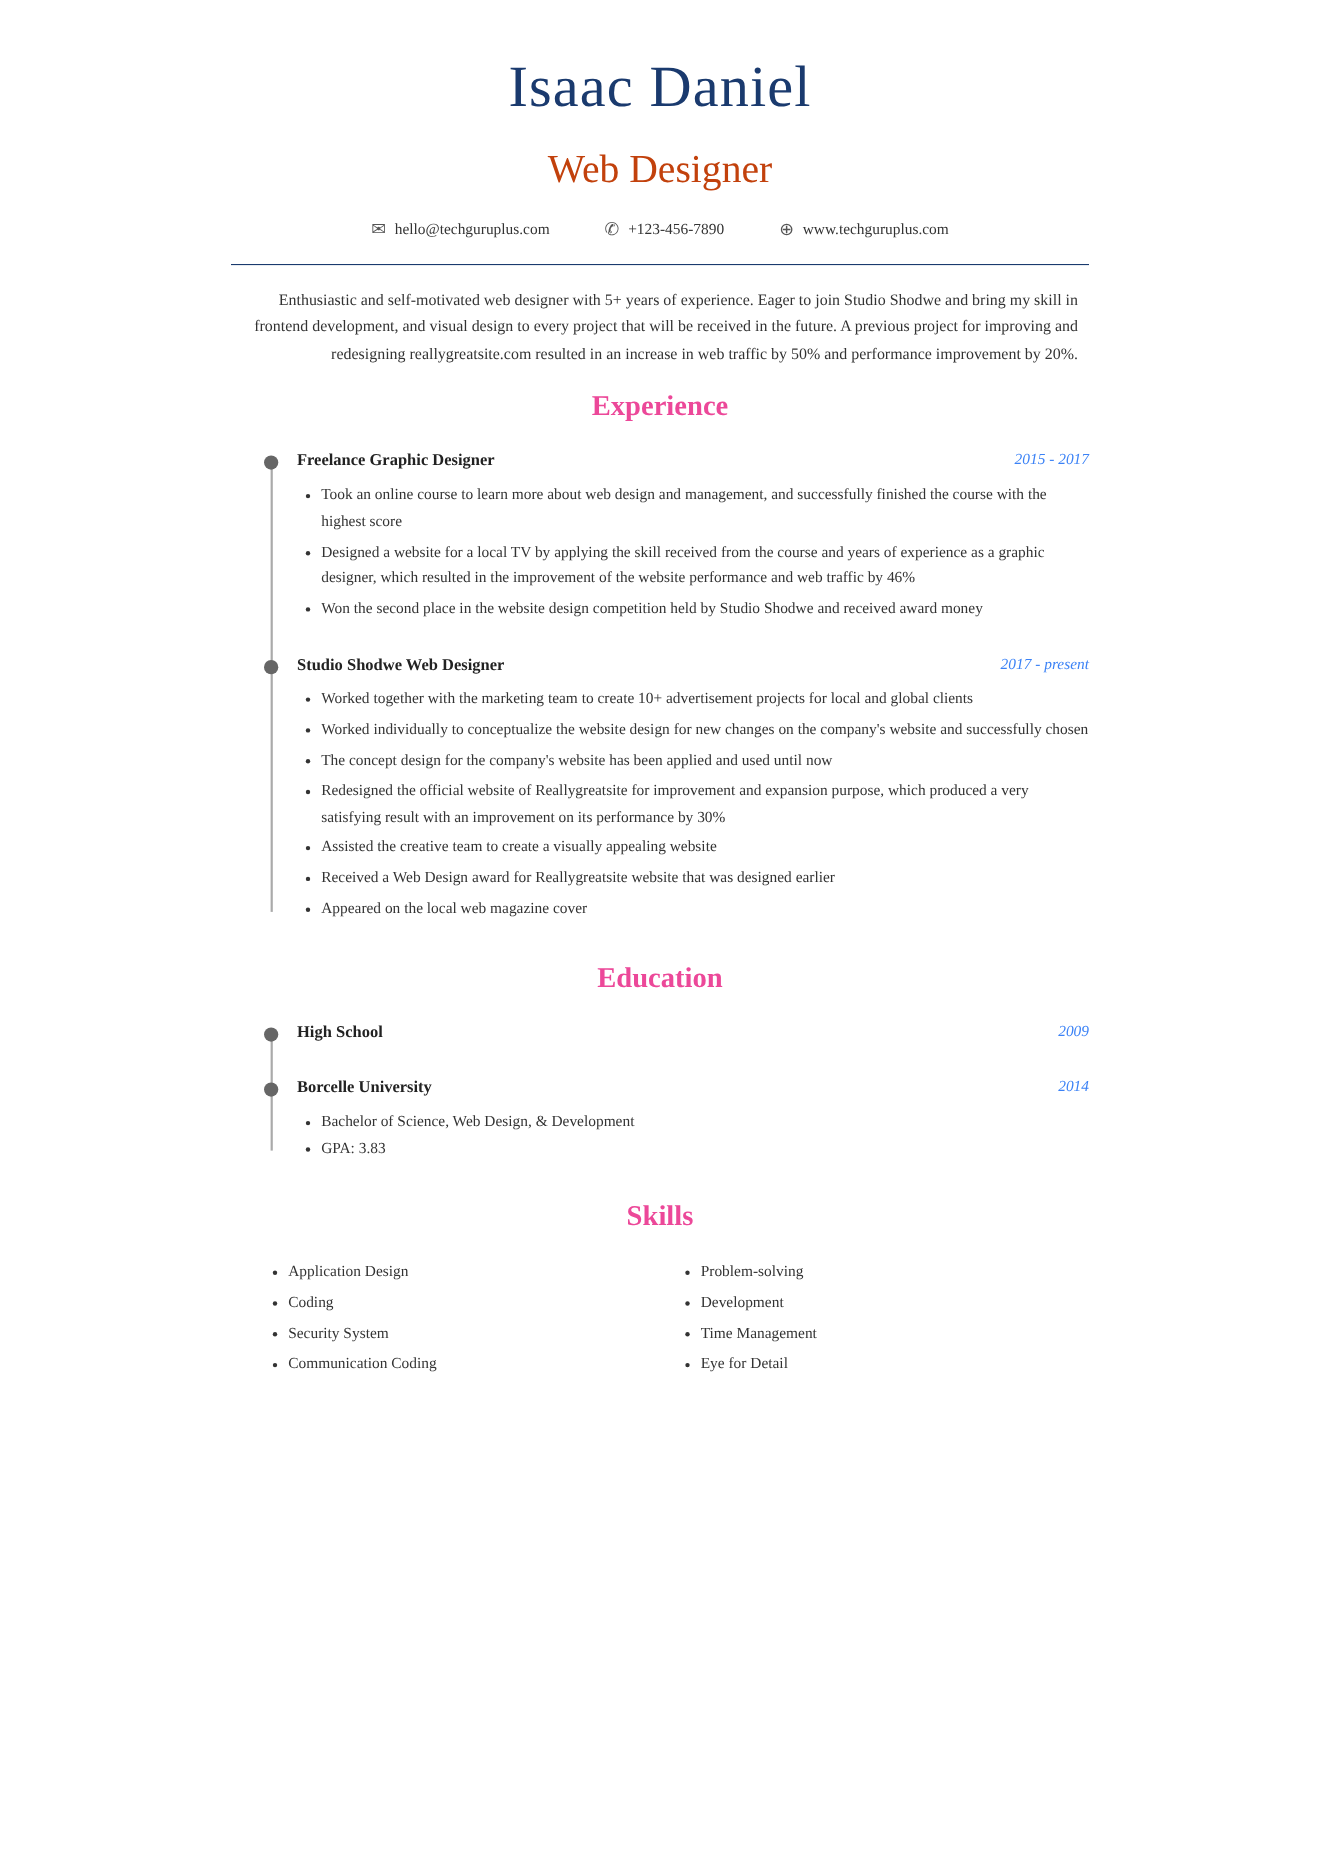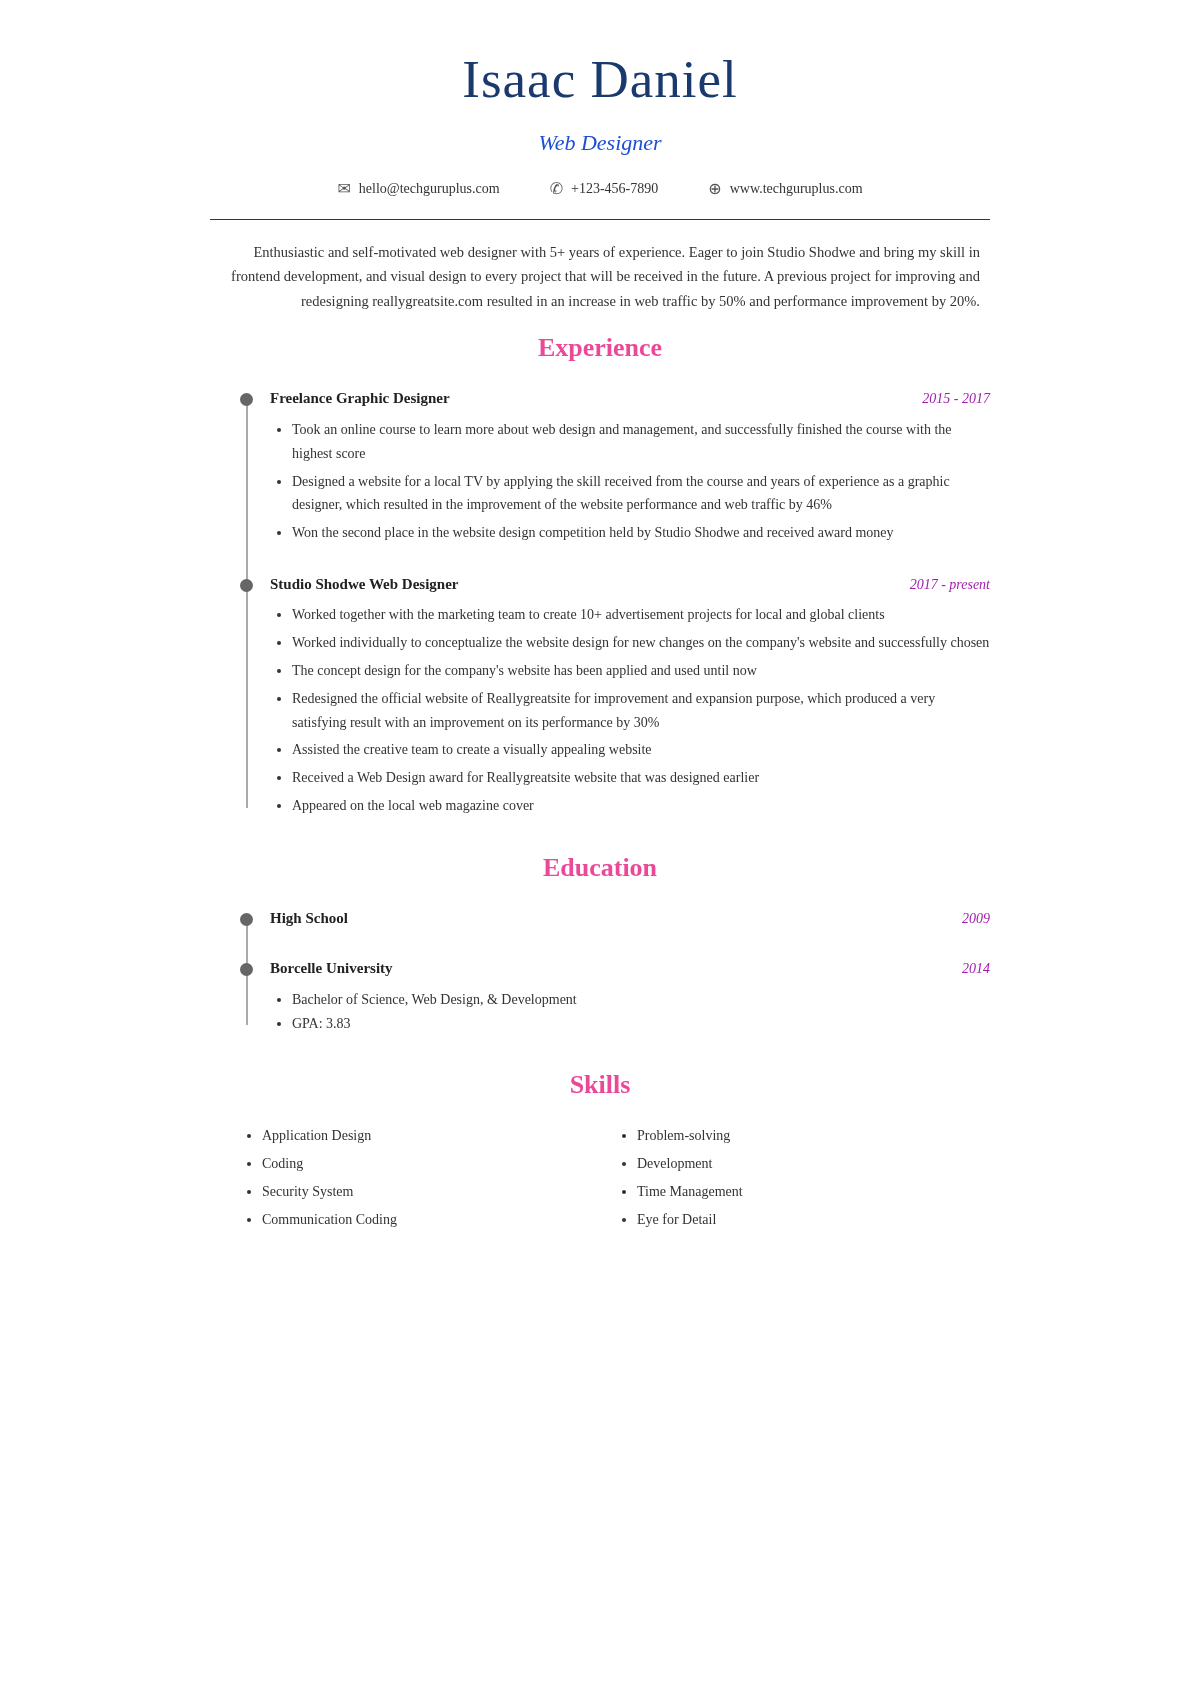--- a/index.html
+++ b/index.html
@@ -26,9 +26,8 @@
       margin-bottom: 6px;
     }
     .title {
-      font-size: 22px;
-      font-style: italic;
-      color: #1d4ed8;
+      font-size: 36px;
+      color: #c2410c;
       margin-bottom: 18px;
     }
     .contact-bar {

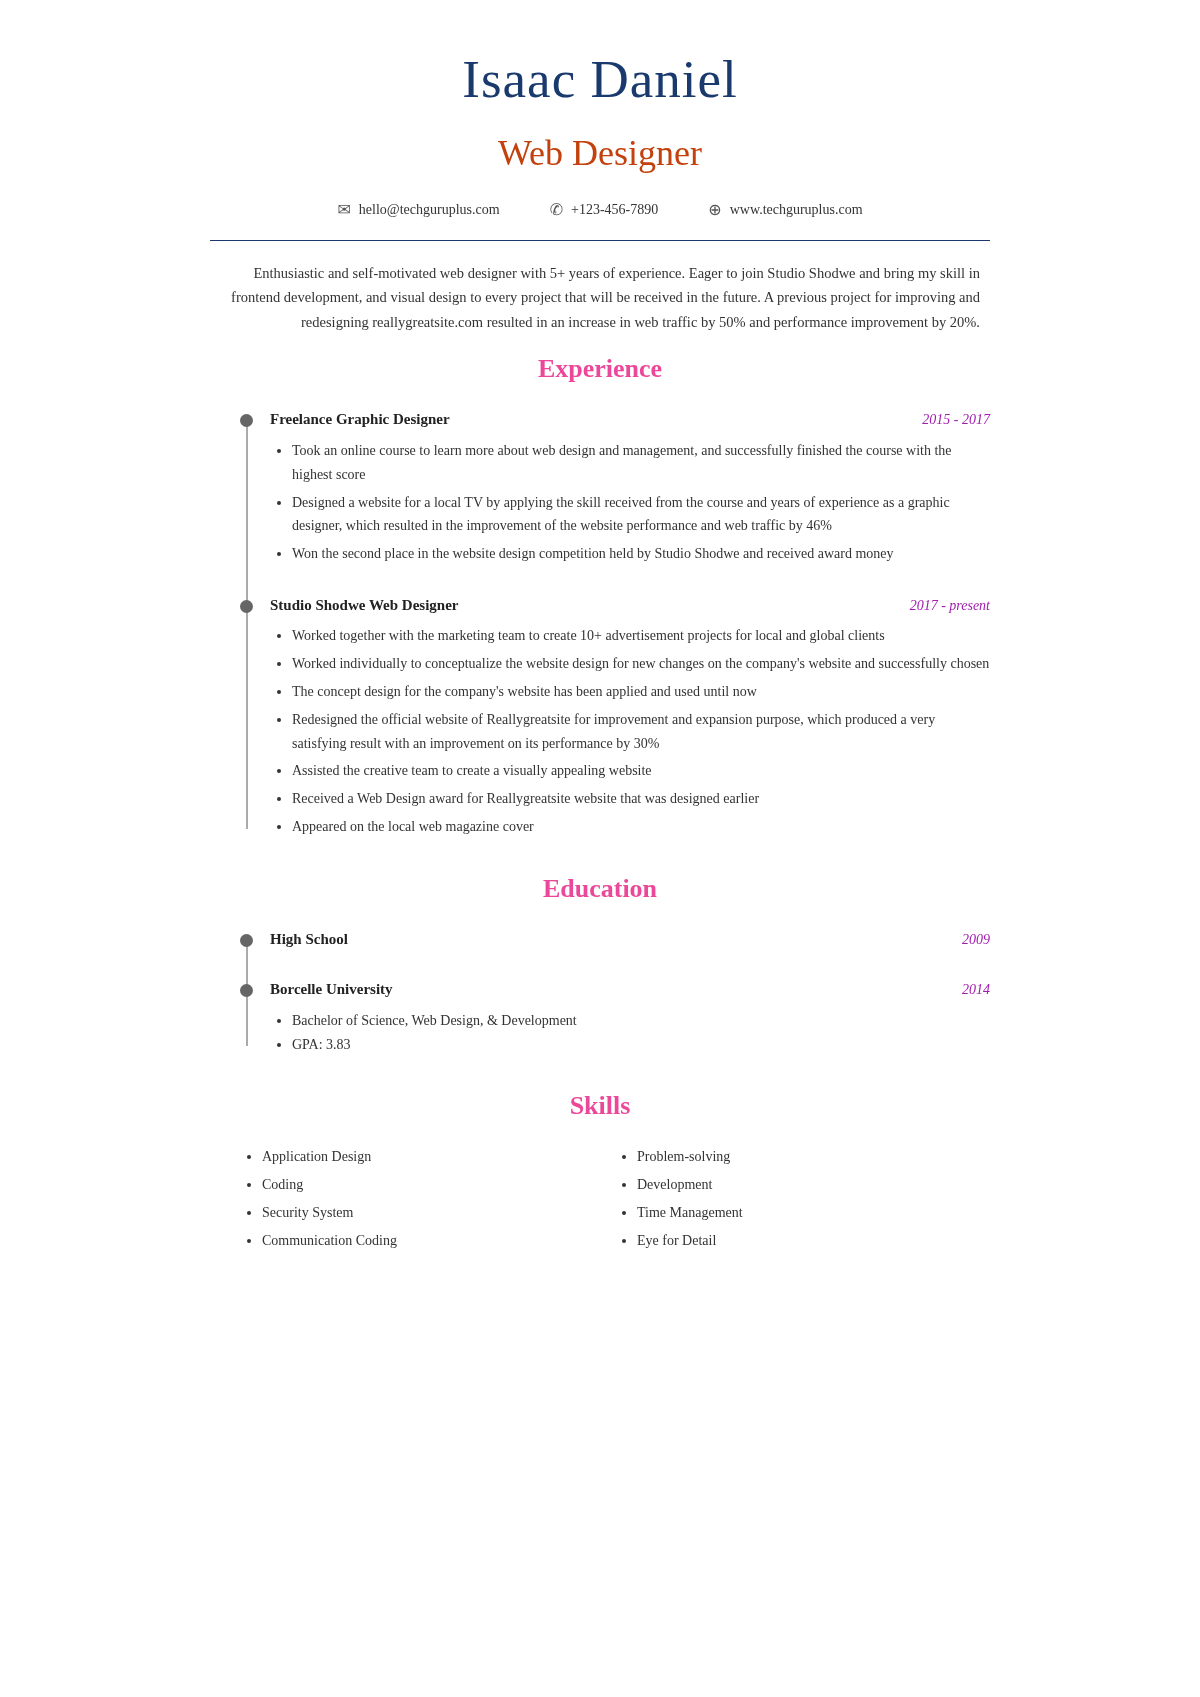--- a/index.html
+++ b/index.html
@@ -100,7 +100,7 @@
     .timeline-header {
       display: flex;
       justify-content: space-between;
-      align-items: center;
+      align-items: flex-start;
       margin-bottom: 8px;
     }
     .job-title {

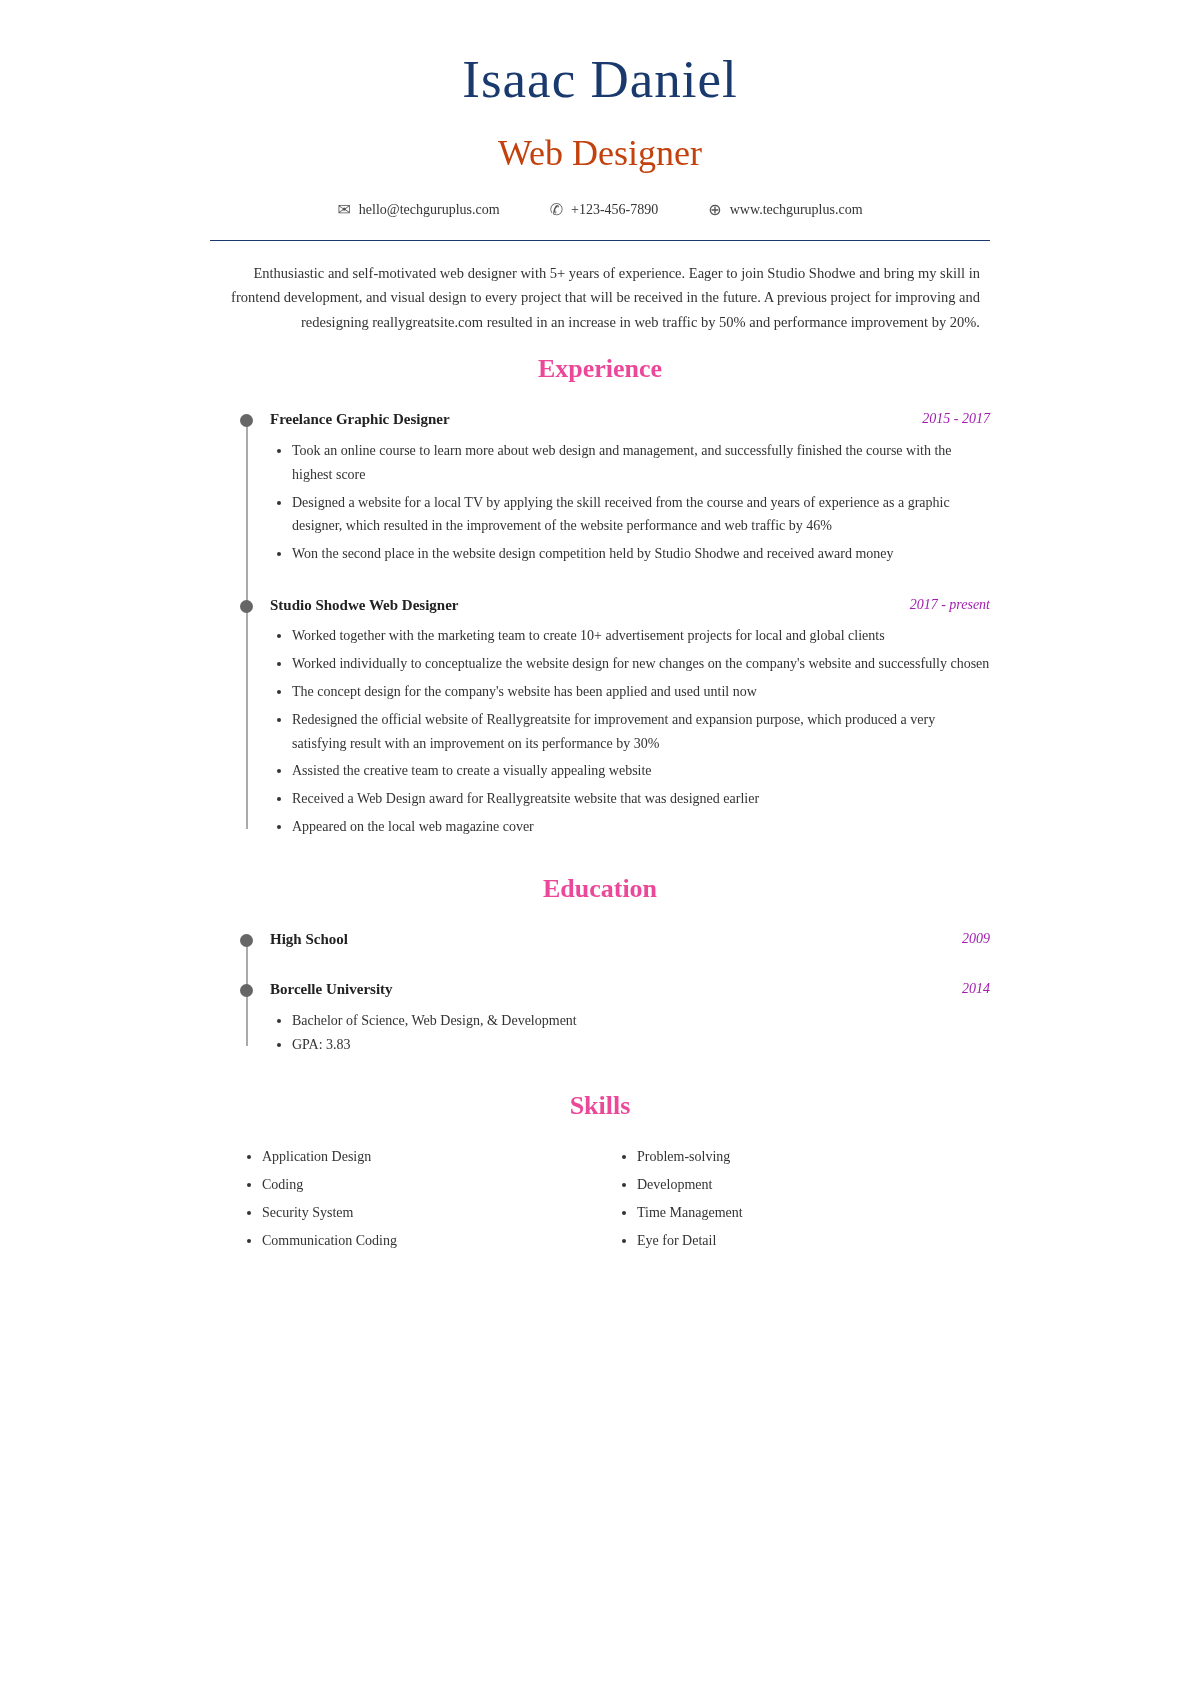--- a/index.html
+++ b/index.html
@@ -111,7 +111,7 @@
     .job-date {
       font-style: italic;
       font-size: 14px;
-      color: #a21caf;
+      color: #3b82f6;
     }
     .bullet-list {
       list-style: disc;

